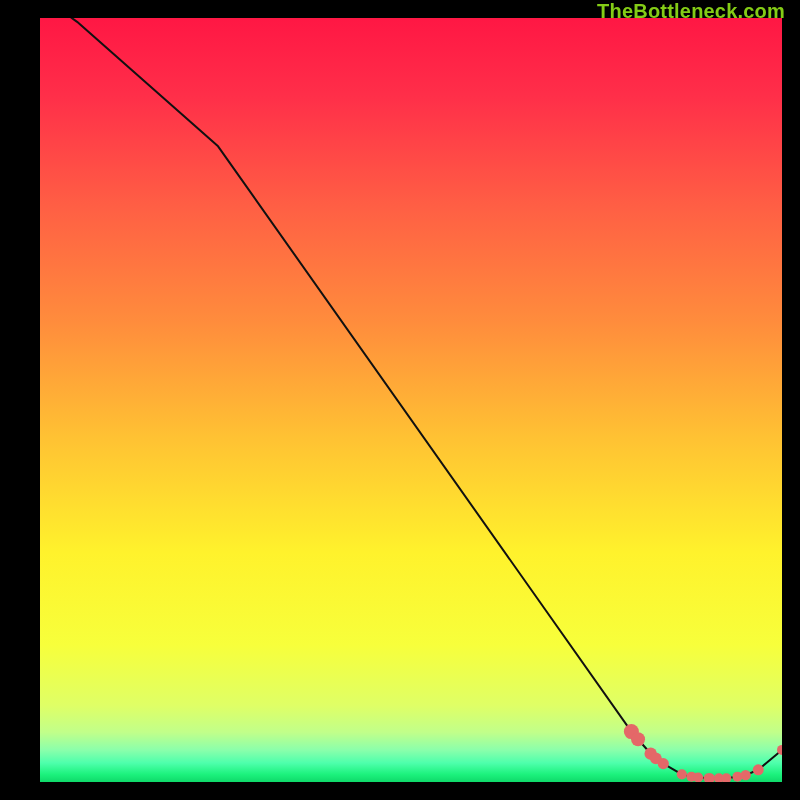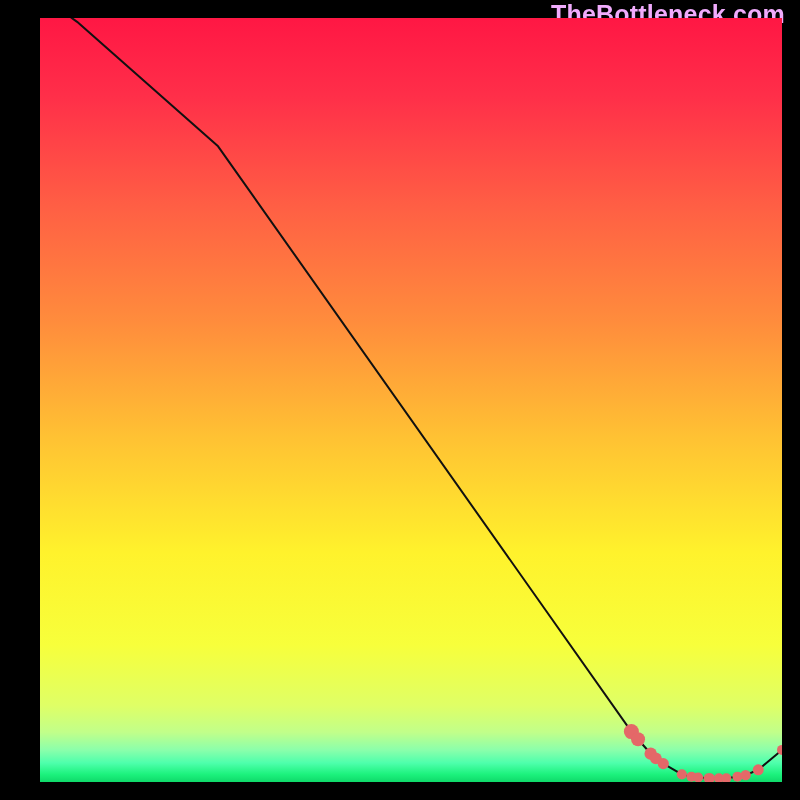--- a/index.html
+++ b/index.html
@@ -44,9 +44,9 @@
     top: 0;
     right: 15px;
     font-family: Arial, Helvetica, sans-serif;
-    font-size: 25px;
+    font-size: 20px;
     font-weight: bold;
-    color: #f0abfc;
+    color: #84cc16;
     letter-spacing: 0.2px;
     user-select: none;
   }

